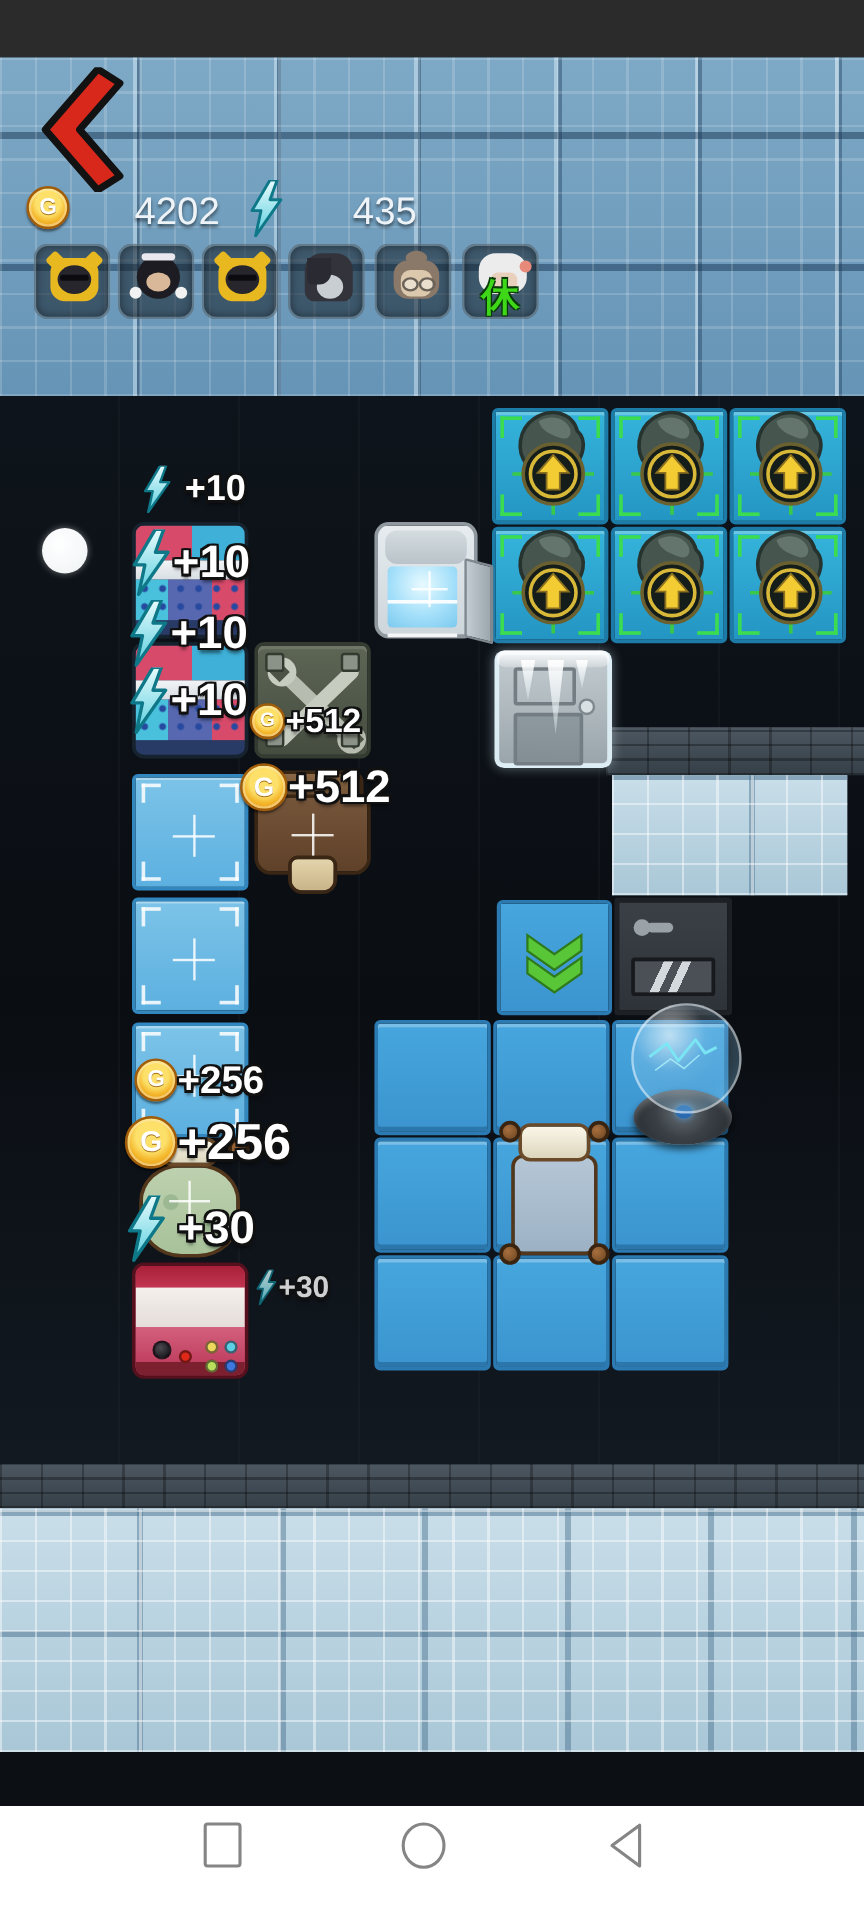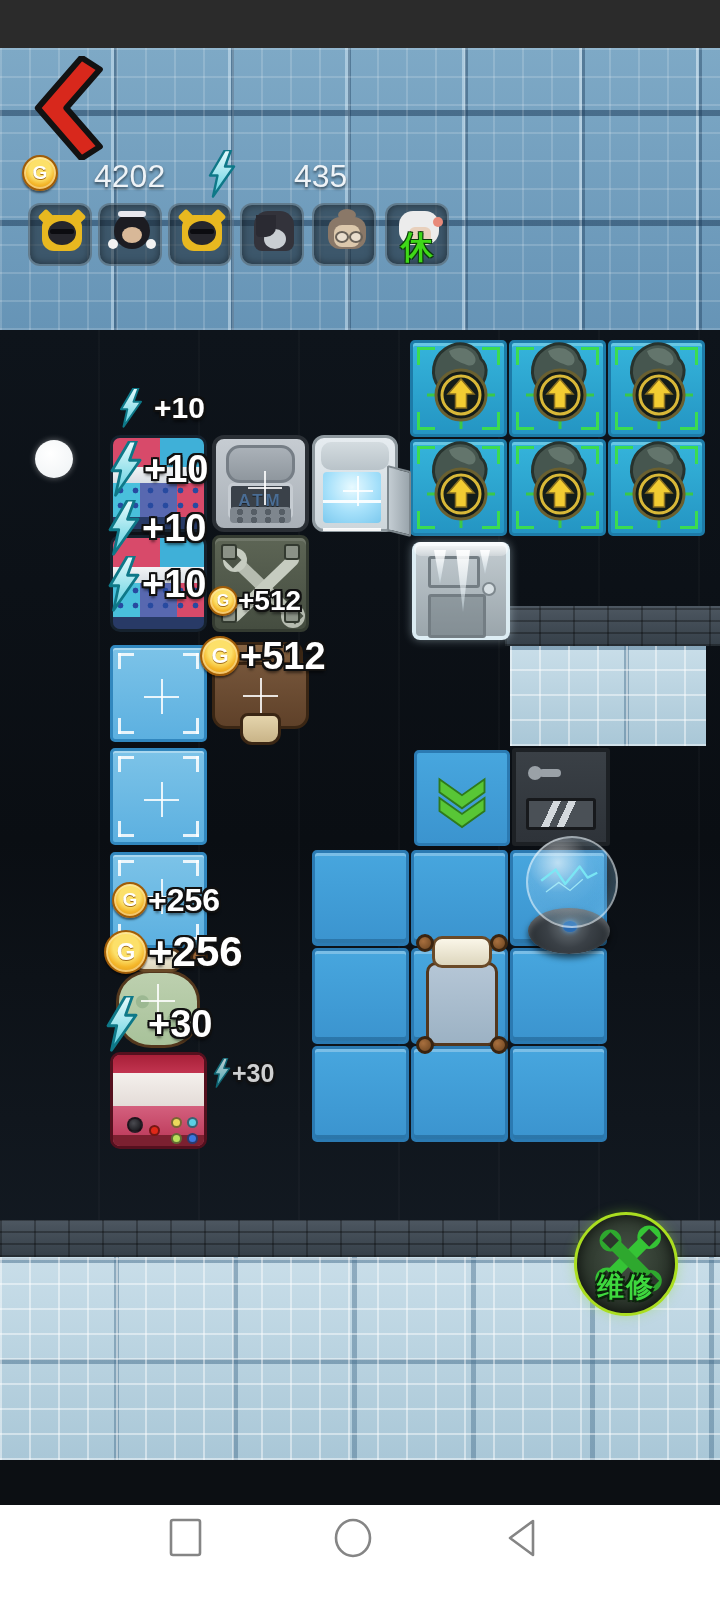--- a/index.html
+++ b/index.html
@@ -228,7 +228,7 @@
   </svg>
 
   <span class="abs coin" style="left:22px;top:155px;width:36px;height:36px;font-size:19px;line-height:32px;">G</span>
-  <div class="abs hdr-num" style="left:94px;top:158px;">4202</div>
+  <div class="abs hdr-num" style="left:112px;top:158px;">4202</div>
   <svg class="abs" style="left:206px;top:150px;" width="32" height="48">
     <use href="#bolt" width="32" height="48"></use>
   </svg>

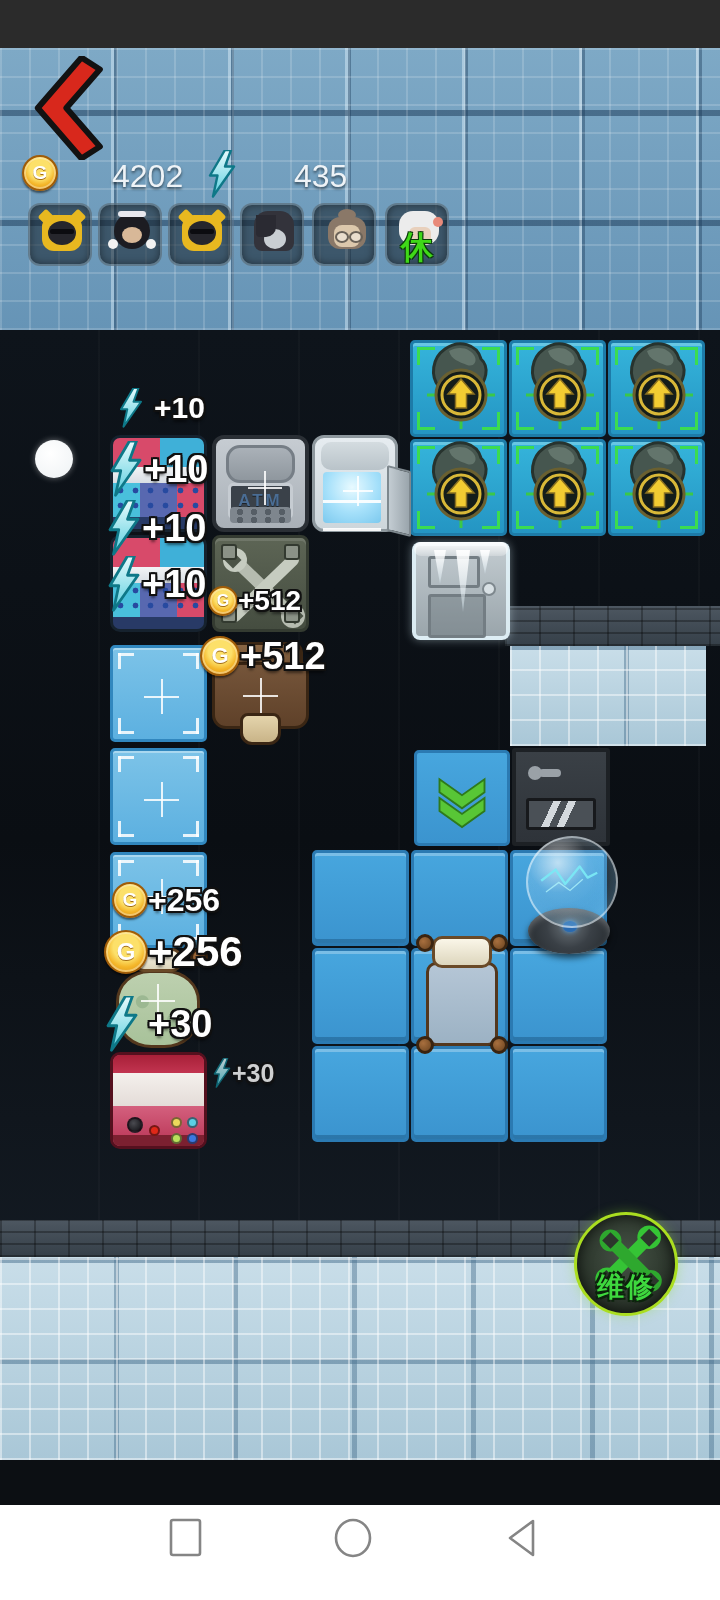--- a/index.html
+++ b/index.html
@@ -317,14 +317,6 @@
       <div class="d"></div>
       <div class="b"></div>
   </div>
-  <div class="abs atm" style="left:212px;top:435px;width:97px;height:97px;">
-    <div class="scrT"></div>
-    <div class="scrM">
-        <span>ATM</span>
-      </div>
-    <div class="pad"></div>
-    <div class="abs cross" style="left:32px;top:32px;width:34px;height:34px;"></div>
-  </div>
   <div class="abs fridge" style="left:312px;top:435px;width:86px;height:97px;">
     <div class="top"></div>
     <div class="inner">

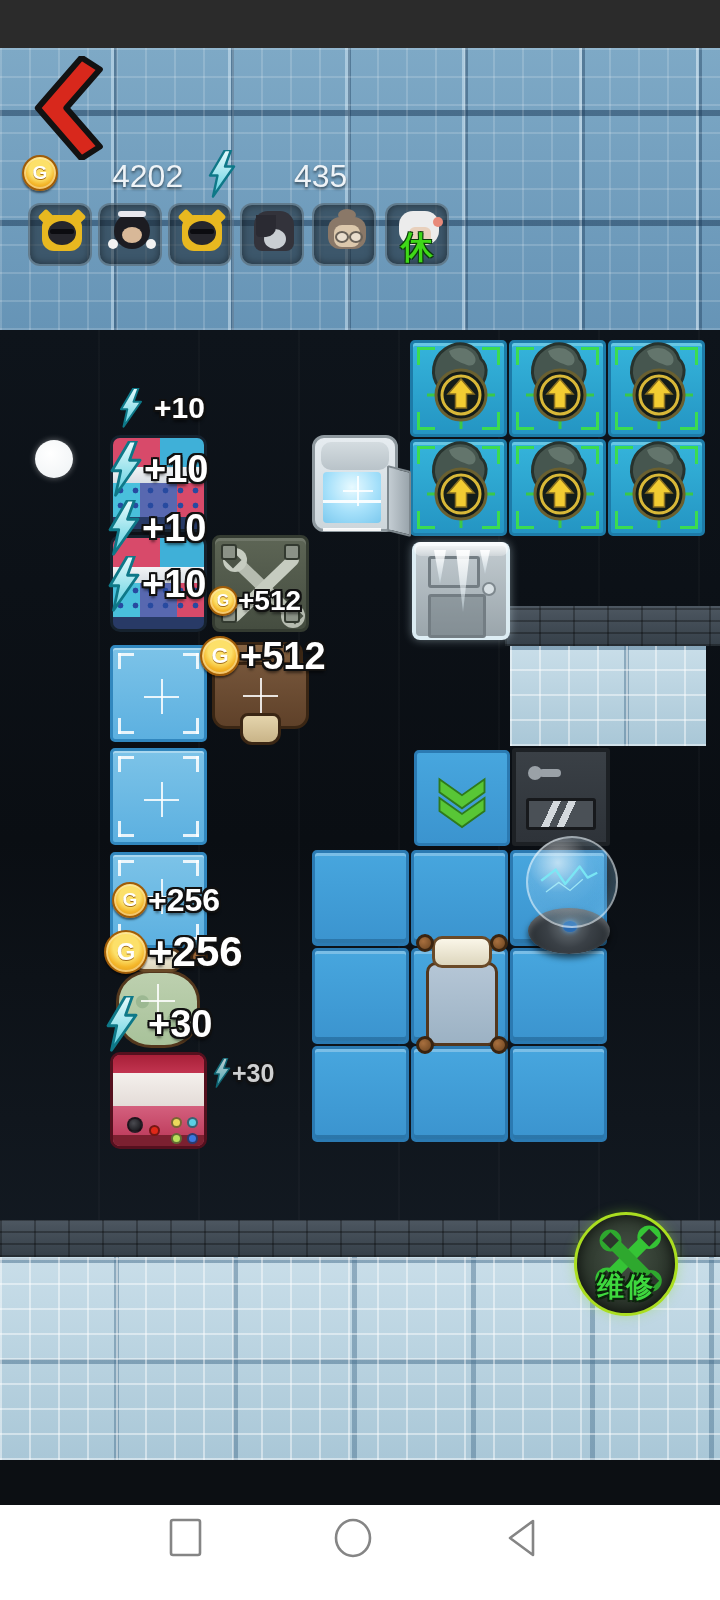--- a/index.html
+++ b/index.html
@@ -487,12 +487,6 @@
     <span class="txt">+30</span>
   </div>
 
-  <div class="abs repairbtn" style="left:574px;top:1212px;width:104px;height:104px;z-index:50;">
-    <svg class="abs" style="left:10px;top:2px;" width="84" height="84" viewBox="0 0 100 100">
-        <use href="#gwrench"></use>
-      </svg>
-    <span class="cap">维修</span>
-  </div>
 
   <div class="abs navbar"></div>
   <svg class="abs" style="left:168px;top:1518px;" width="36" height="40">

